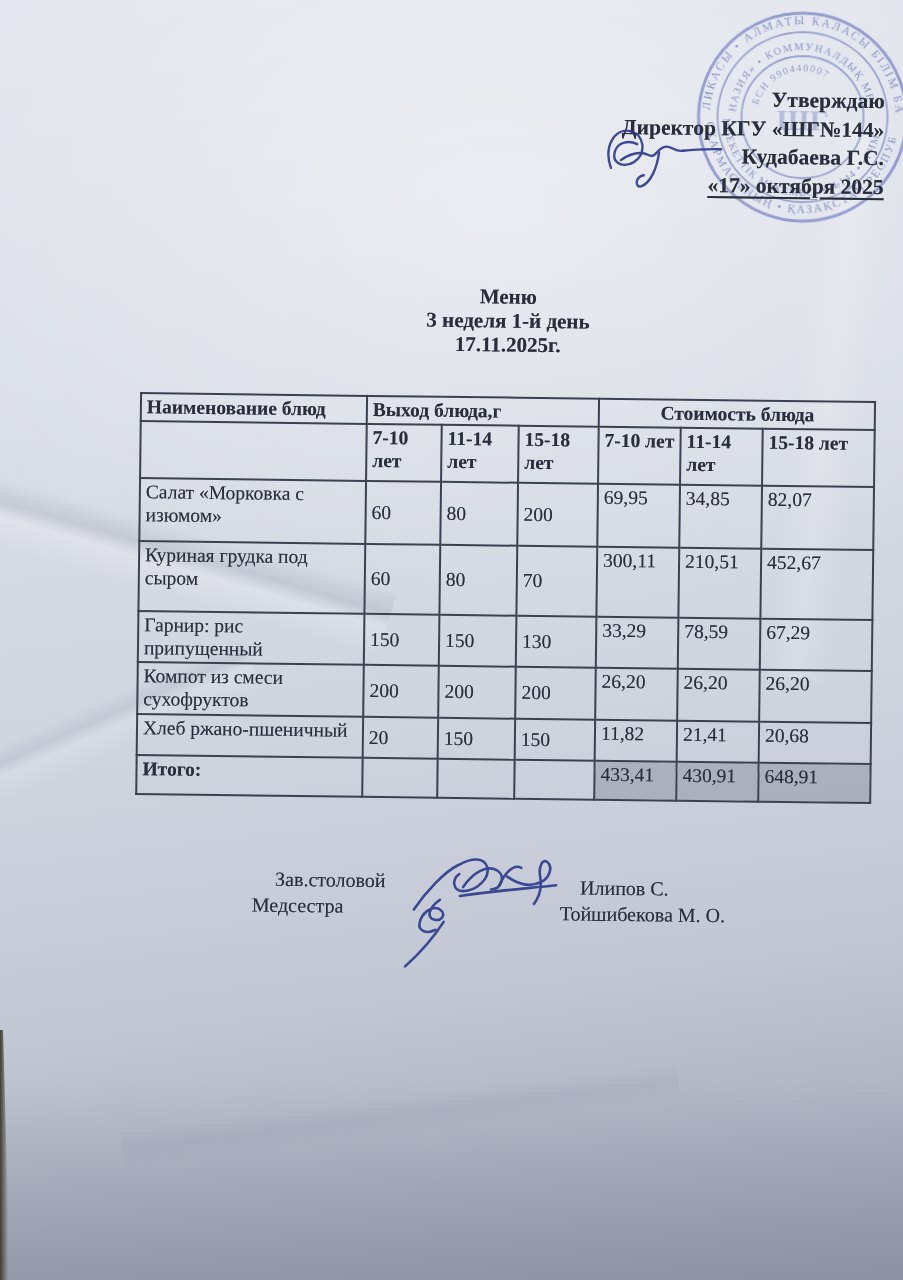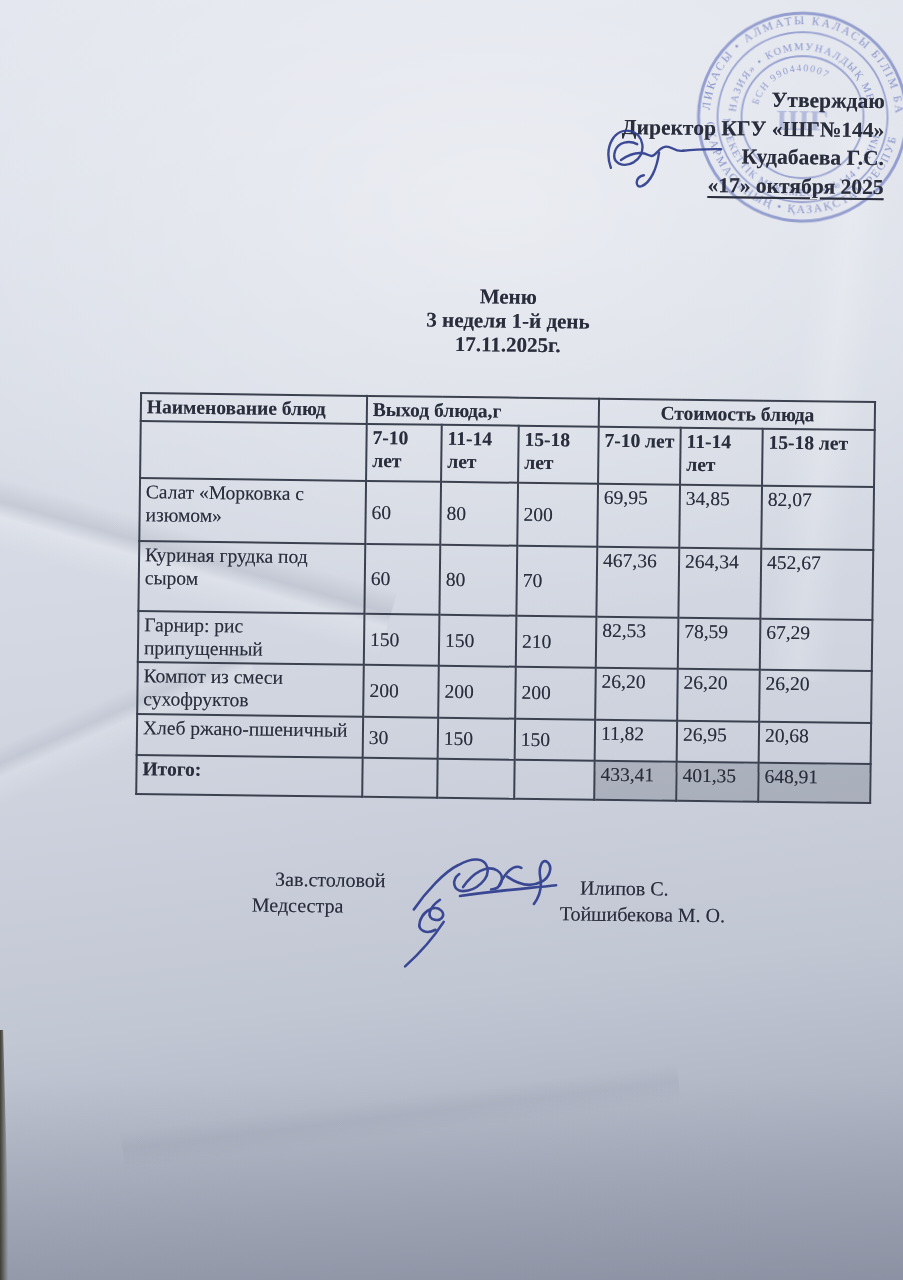--- a/index.html
+++ b/index.html
@@ -177,7 +177,7 @@
         <td class="wcell">60</td>
         <td class="wcell">80</td>
         <td class="wcell">70</td>
-        <td>467,36</td>
+        <td>300,11</td>
         <td>264,34</td>
         <td>452,67</td>
       </tr>

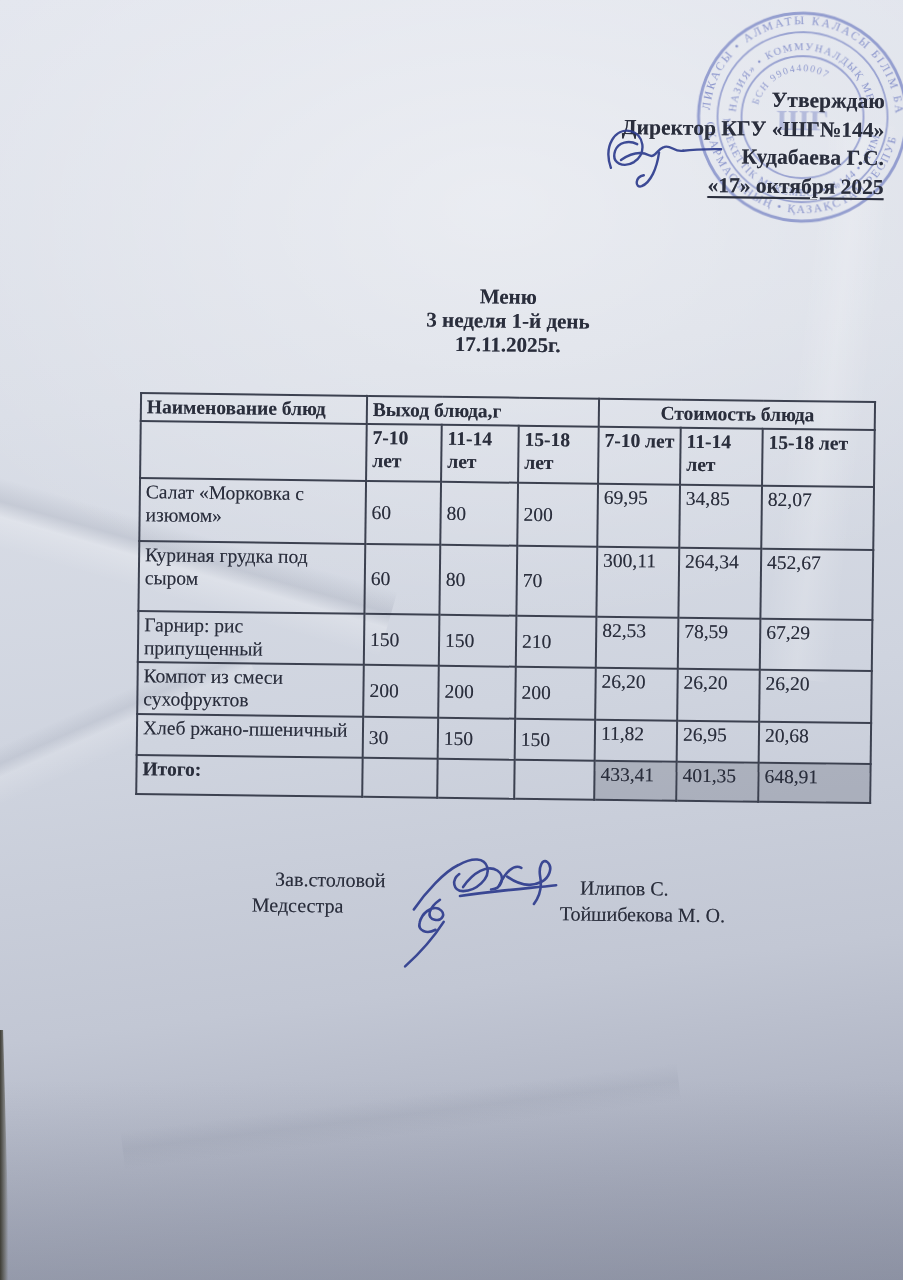--- a/index.html
+++ b/index.html
@@ -178,7 +178,7 @@
         <td class="wcell">80</td>
         <td class="wcell">70</td>
         <td>300,11</td>
-        <td>264,34</td>
+        <td>210,51</td>
         <td>452,67</td>
       </tr>
       <tr style="height:37px">

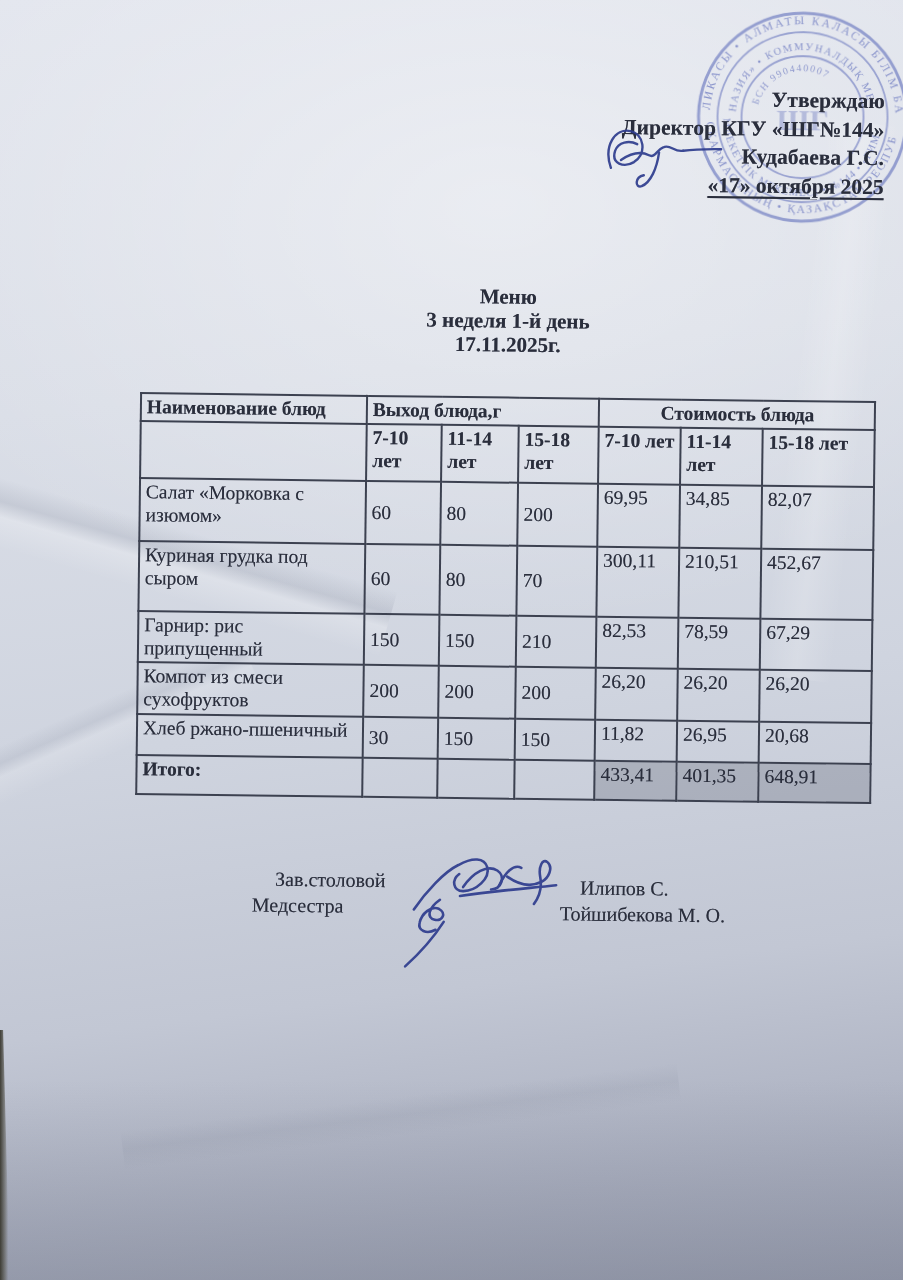--- a/index.html
+++ b/index.html
@@ -185,7 +185,7 @@
         <td>Гарнир: рис припущенный</td>
         <td class="wcell">150</td>
         <td class="wcell">150</td>
-        <td class="wcell">210</td>
+        <td class="wcell">130</td>
         <td>82,53</td>
         <td>78,59</td>
         <td>67,29</td>

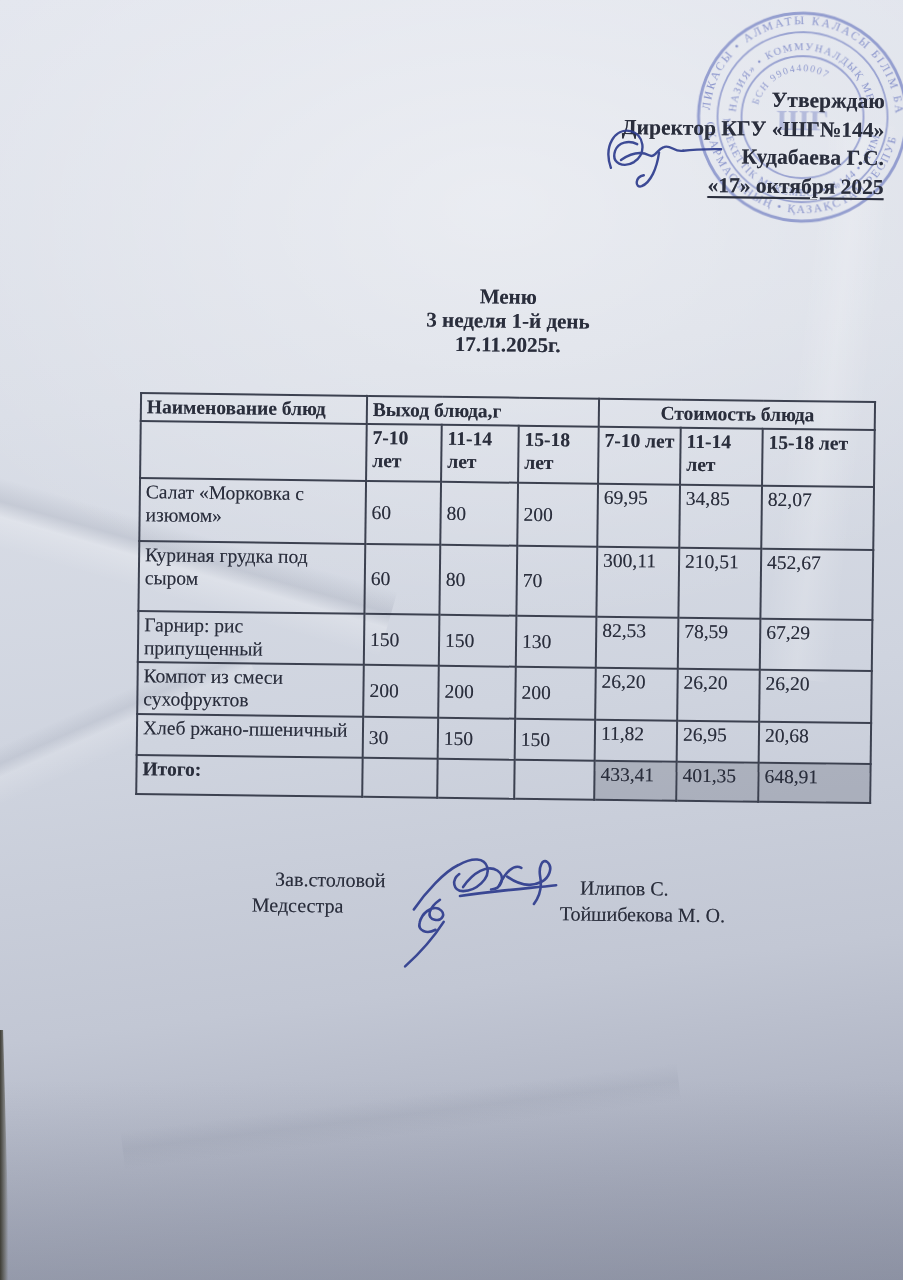--- a/index.html
+++ b/index.html
@@ -186,7 +186,7 @@
         <td class="wcell">150</td>
         <td class="wcell">150</td>
         <td class="wcell">130</td>
-        <td>82,53</td>
+        <td>33,29</td>
         <td>78,59</td>
         <td>67,29</td>
       </tr>

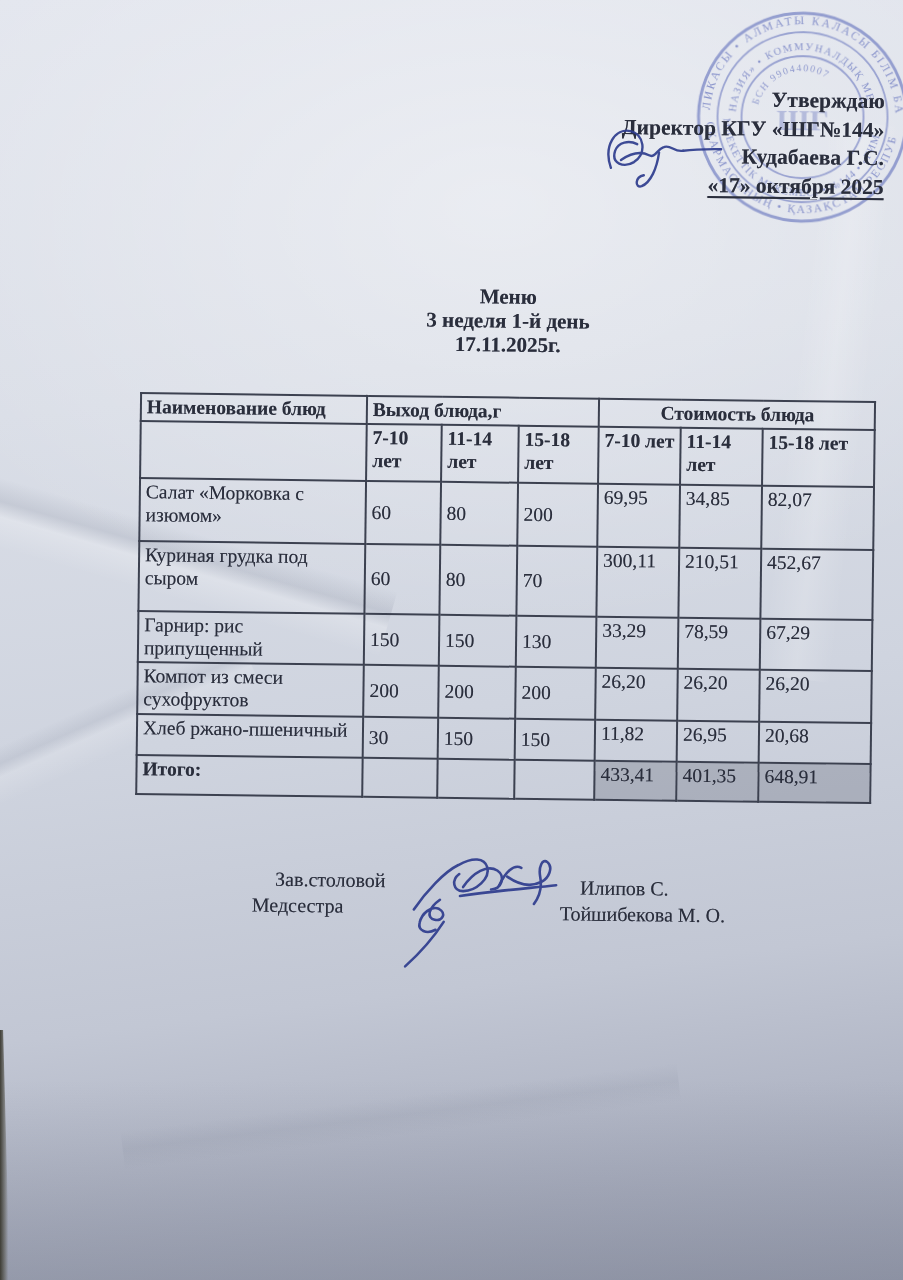--- a/index.html
+++ b/index.html
@@ -201,7 +201,7 @@
       </tr>
       <tr style="height:41px">
         <td>Хлеб ржано-пшеничный</td>
-        <td class="wcell">30</td>
+        <td class="wcell">20</td>
         <td class="wcell">150</td>
         <td class="wcell">150</td>
         <td>11,82</td>

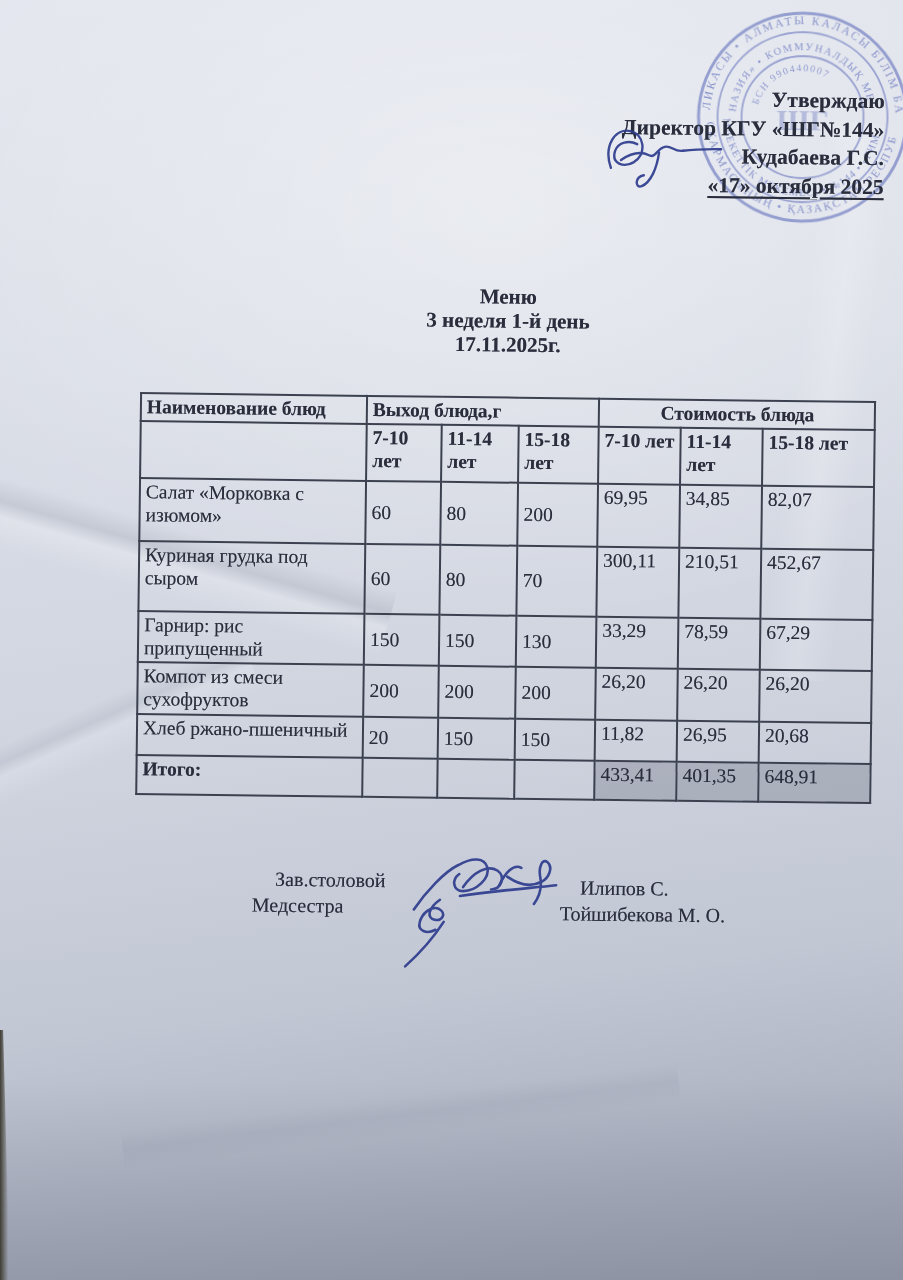--- a/index.html
+++ b/index.html
@@ -205,7 +205,7 @@
         <td class="wcell">150</td>
         <td class="wcell">150</td>
         <td>11,82</td>
-        <td>26,95</td>
+        <td>21,41</td>
         <td>20,68</td>
       </tr>
       <tr class="total" style="height:39px">

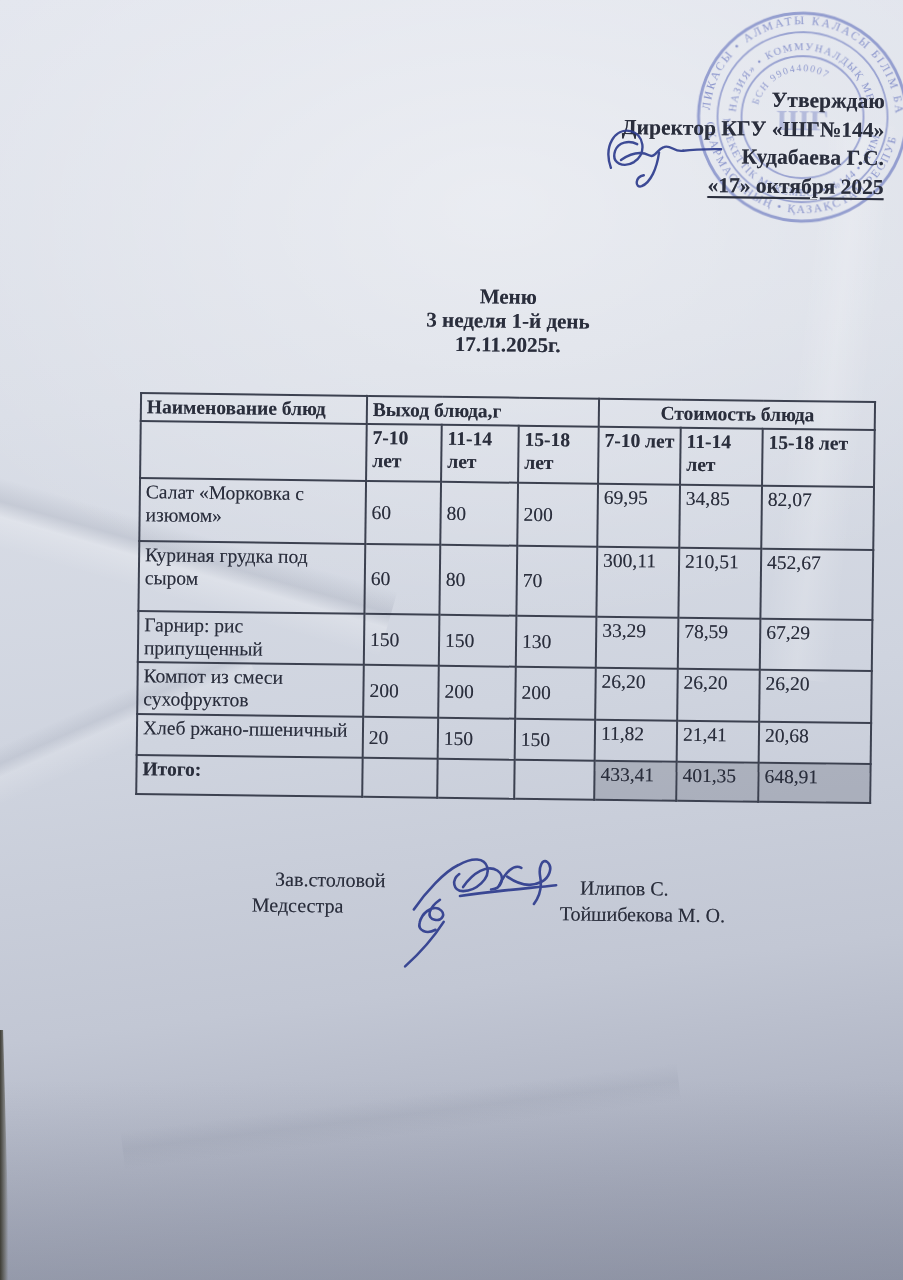--- a/index.html
+++ b/index.html
@@ -214,7 +214,7 @@
         <td></td>
         <td></td>
         <td class="shade">433,41</td>
-        <td class="shade">401,35</td>
+        <td class="shade">430,91</td>
         <td class="shade">648,91</td>
       </tr>
     </tbody>

